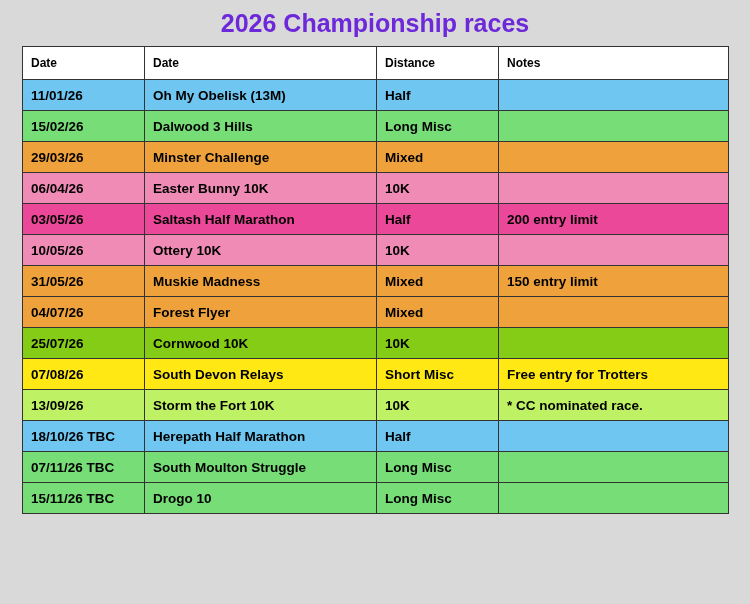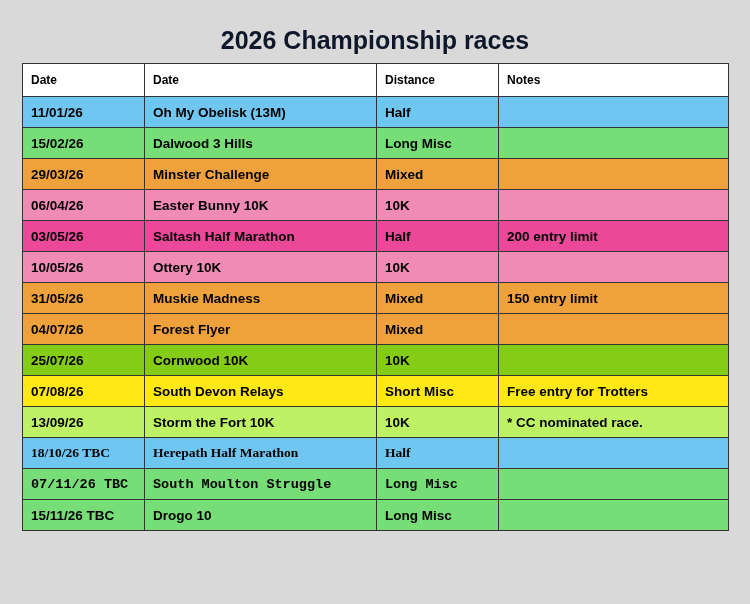--- a/index.html
+++ b/index.html
@@ -21,10 +21,10 @@
   }
   .title {
     text-align: center;
-    color: #0f172a;
+    color: #6d28d9;
     font-size: 25px;
     font-weight: bold;
-    padding-top: 26px;
+    padding-top: 9px;
     padding-bottom: 8px;
     letter-spacing: 0px;
   }

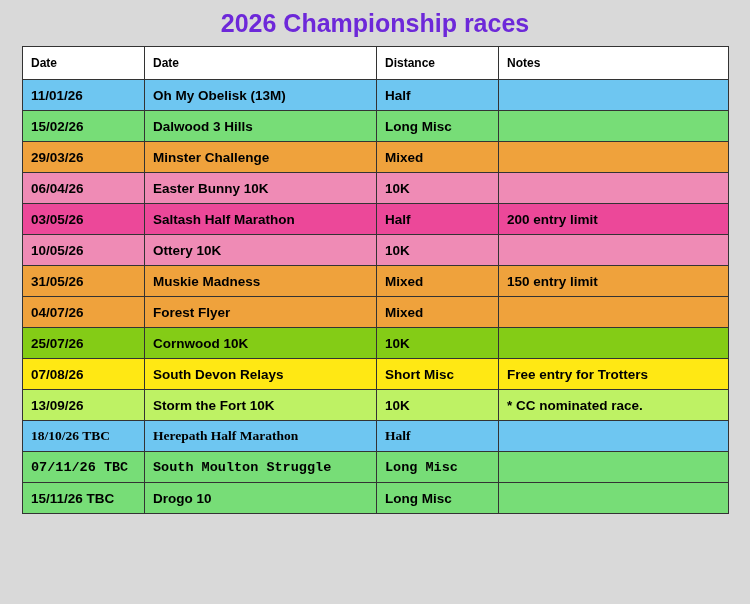--- a/index.html
+++ b/index.html
@@ -146,7 +146,7 @@
             <td>10K</td>
             <td>* CC nominated race.</td>
           </tr>
-          <tr style="background: rgb(110, 198, 241); font-family: Liberation Serif, serif;">
+          <tr style="background: rgb(110, 198, 241);">
             <td>18/10/26 TBC</td>
             <td>Herepath Half Marathon</td>
             <td>Half</td>

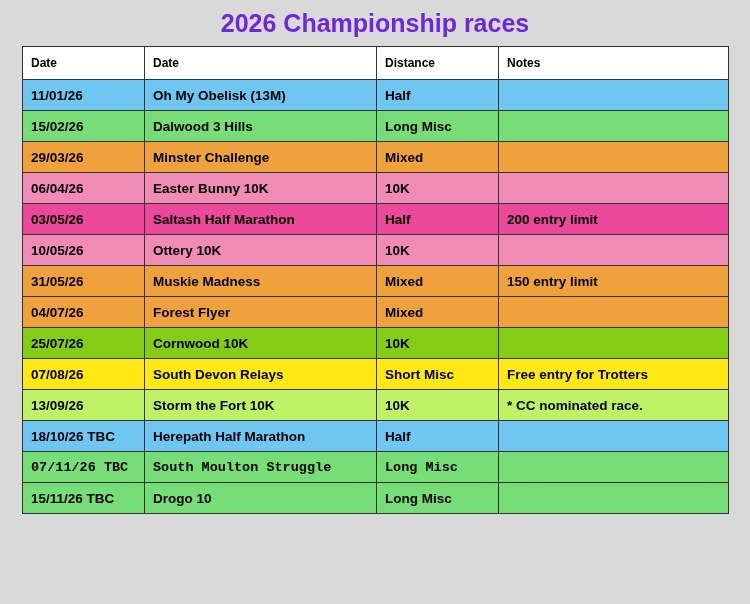--- a/index.html
+++ b/index.html
@@ -152,7 +152,7 @@
             <td>Half</td>
             <td></td>
           </tr>
-          <tr style="background: rgb(119, 221, 119); font-family: Liberation Mono, monospace;">
+          <tr style="background: rgb(119, 221, 119);">
             <td>07/11/26 TBC</td>
             <td>South Moulton Struggle</td>
             <td>Long Misc</td>

